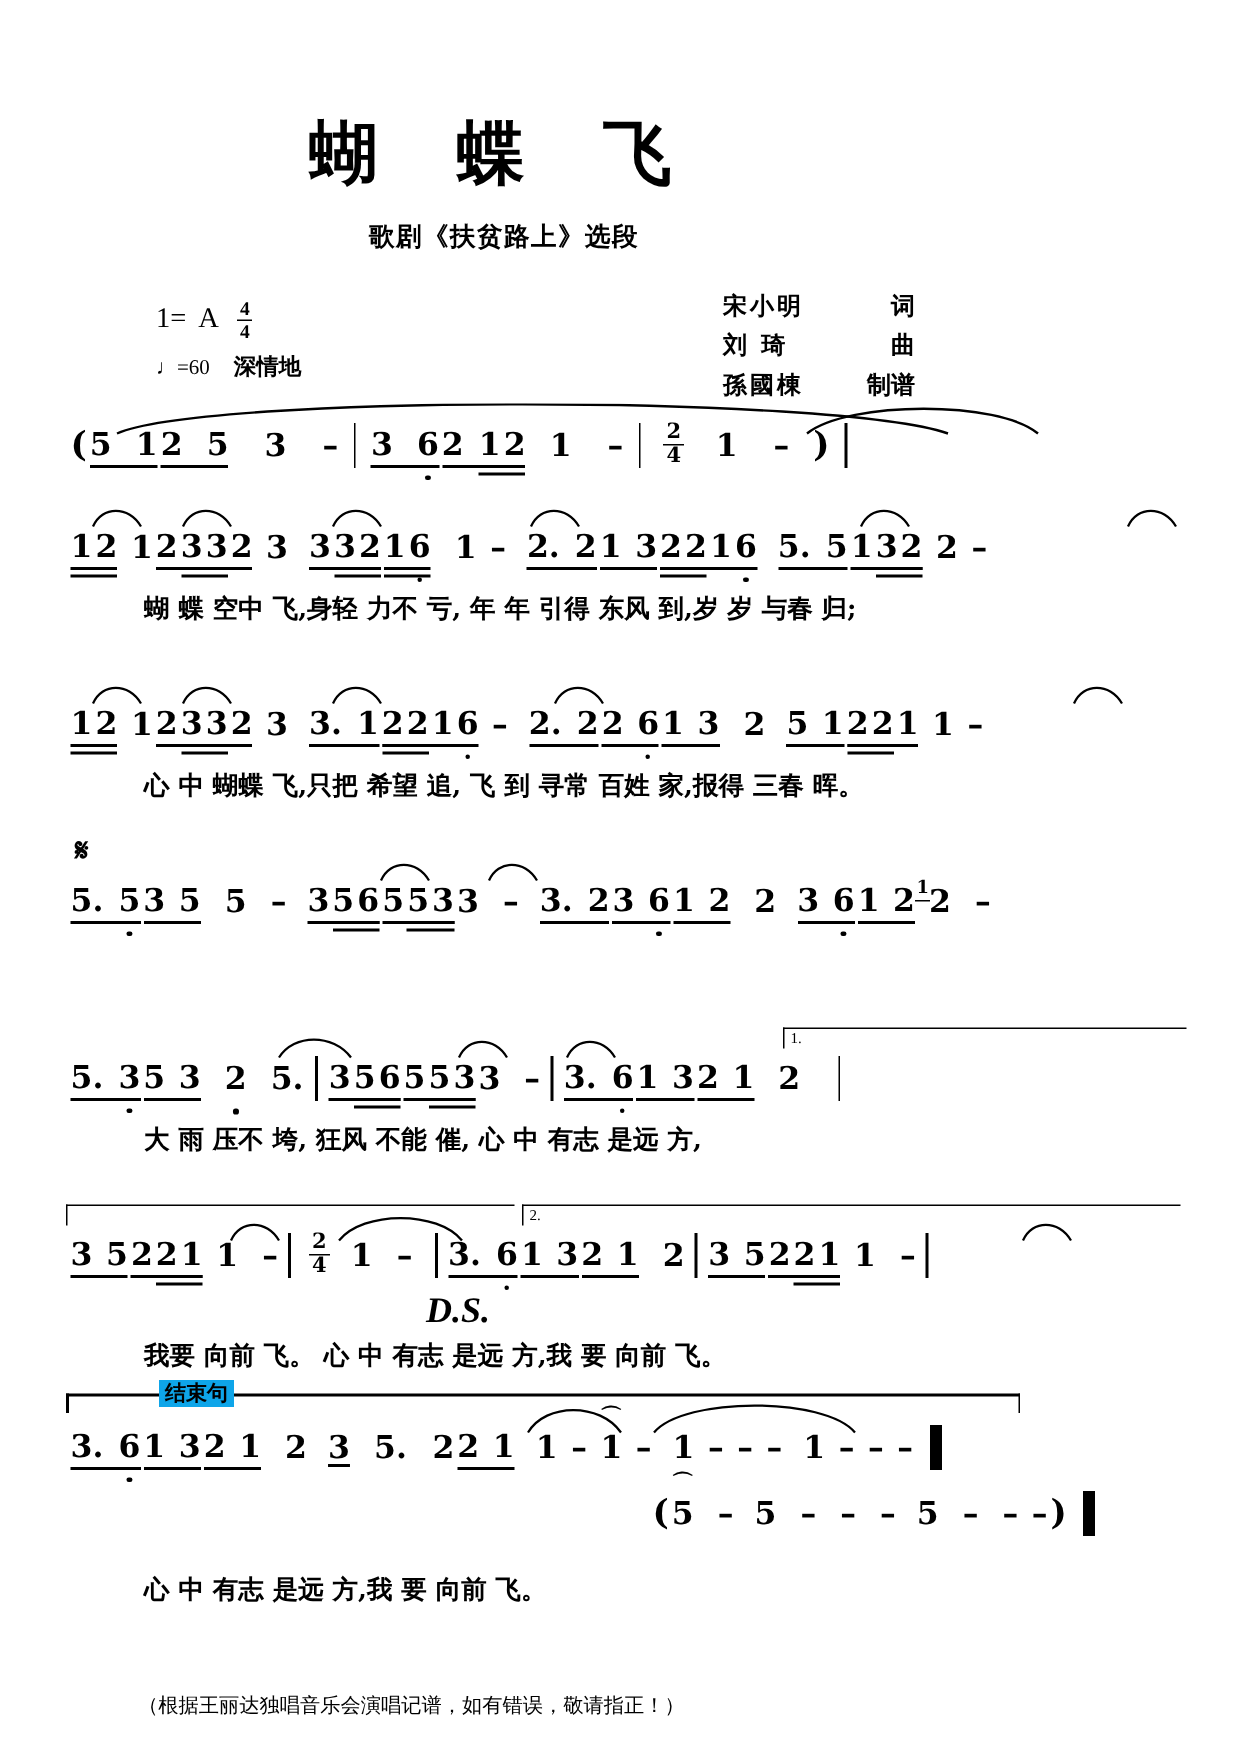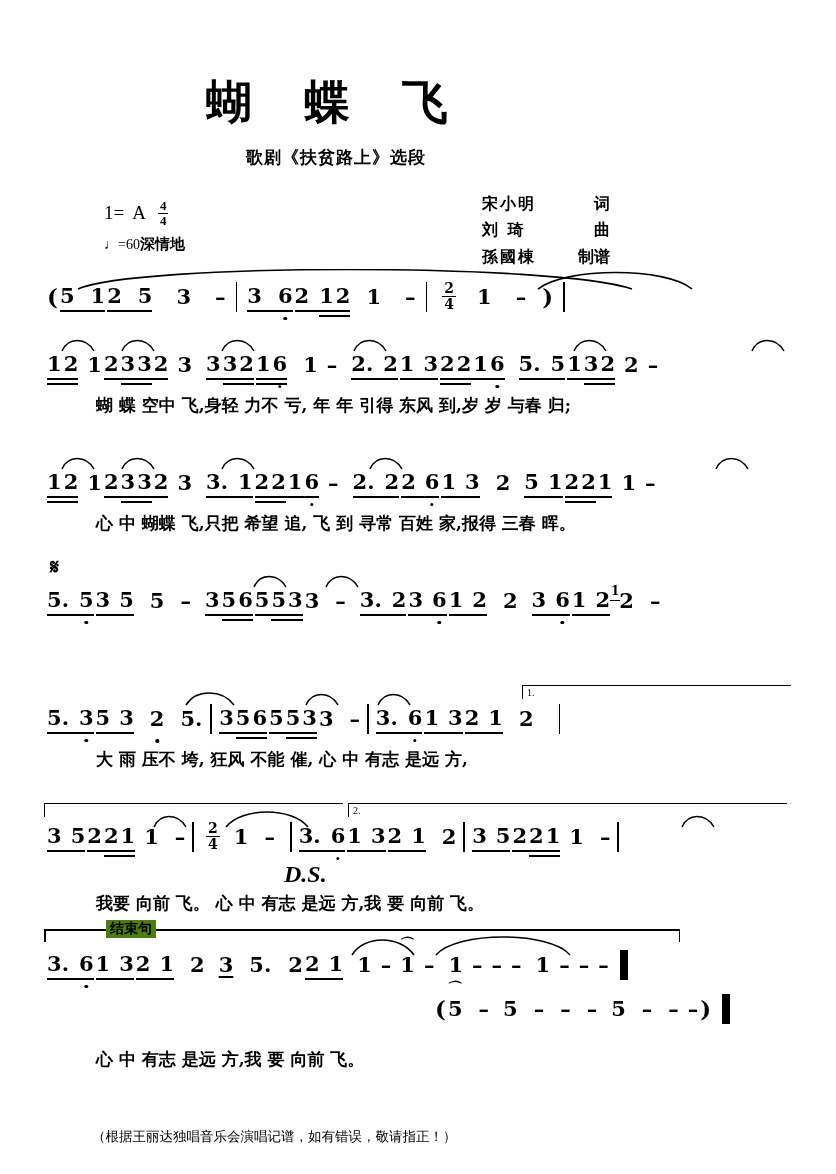--- a/index.html
+++ b/index.html
@@ -68,7 +68,7 @@
     position: absolute;
     left: 104px; top: 50px;
     font-size: 14px;
-    display: flex; align-items: baseline; 
+    display: flex; align-items: baseline; gap: 16px;
   }
   .tempo .bpm { font-family: "Liberation Serif", serif; }
   .tempo .expr { font-size: 15px; font-weight: bold; }

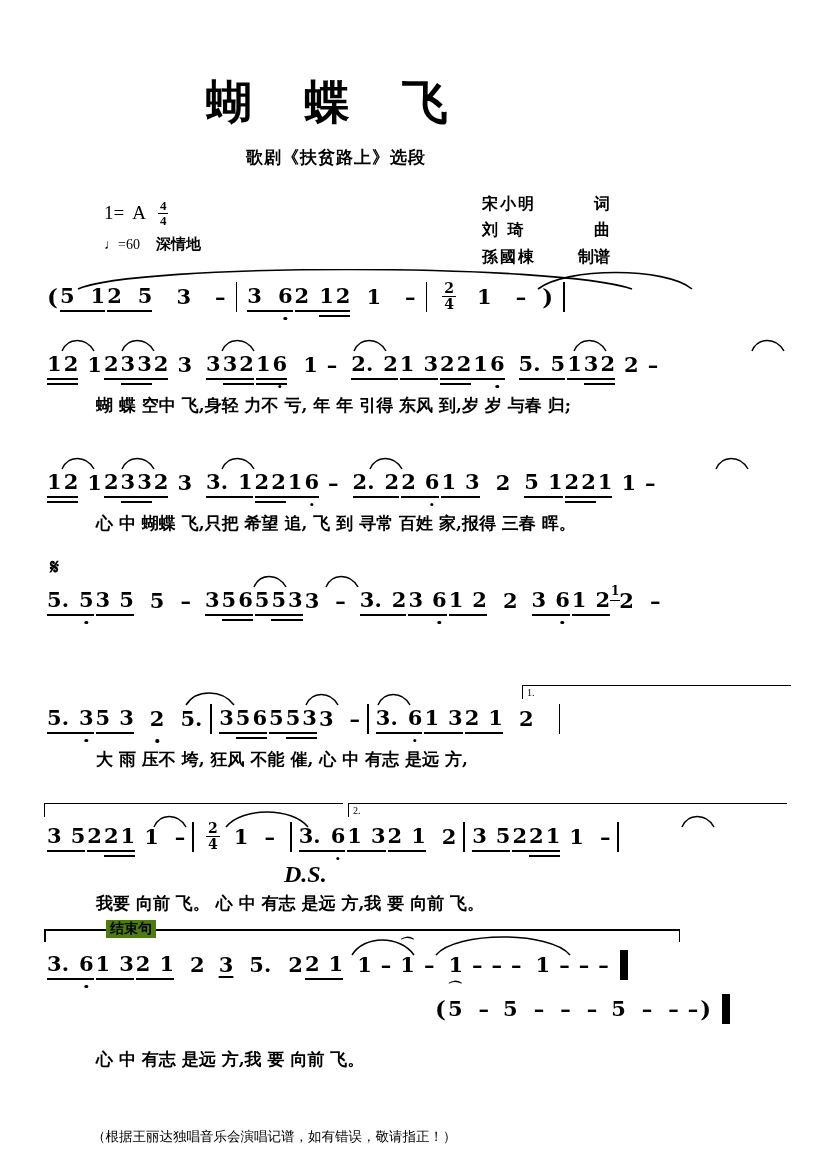--- a/index.html
+++ b/index.html
@@ -240,7 +240,7 @@
   }
   .codabracket .lbl {
     position:absolute; left:62px; top:-9px; font-size:14px; font-weight:bold;
-    background:#4d7c0f; padding:0 4px;
+    background:#0ea5e9; padding:0 4px;
     font-family:Liberation Mono, monospace;
   }
 

